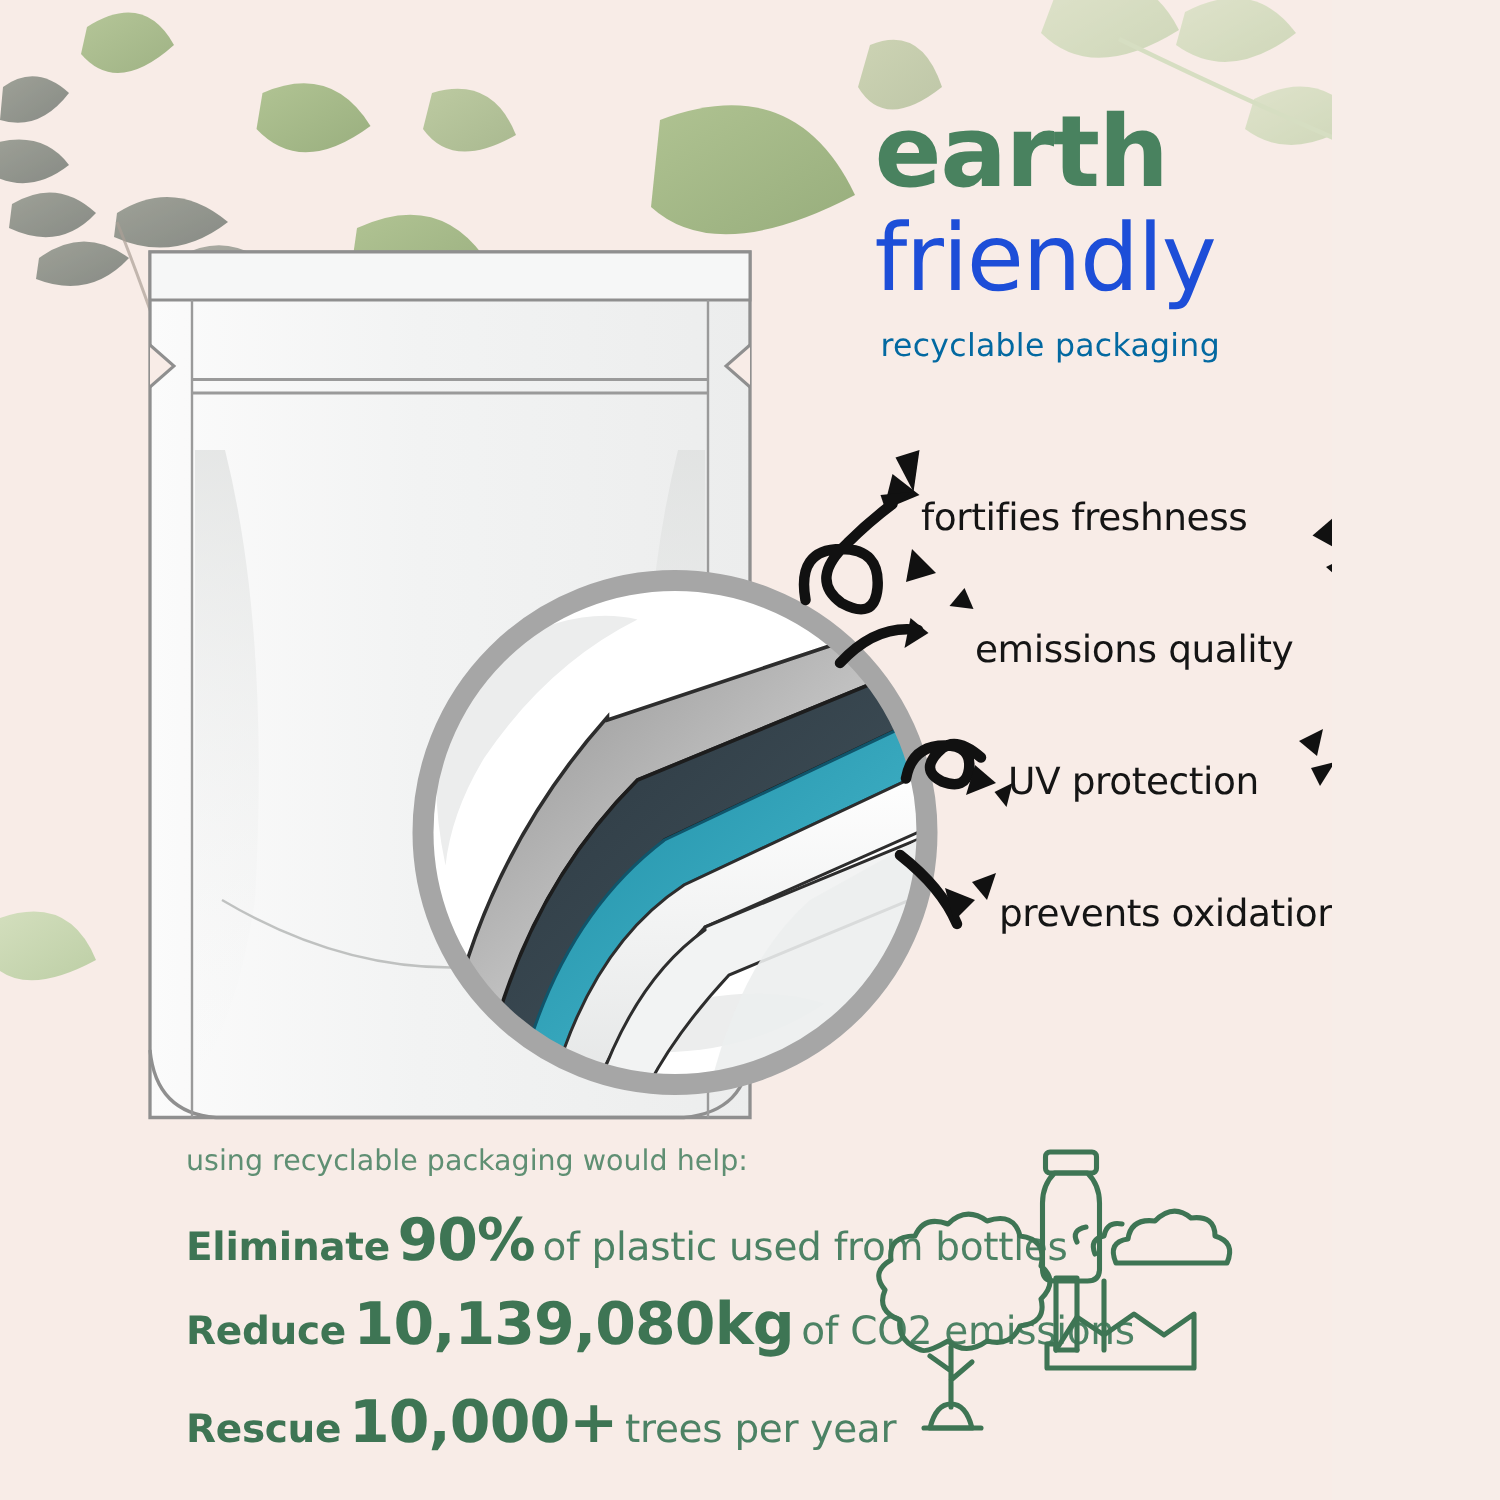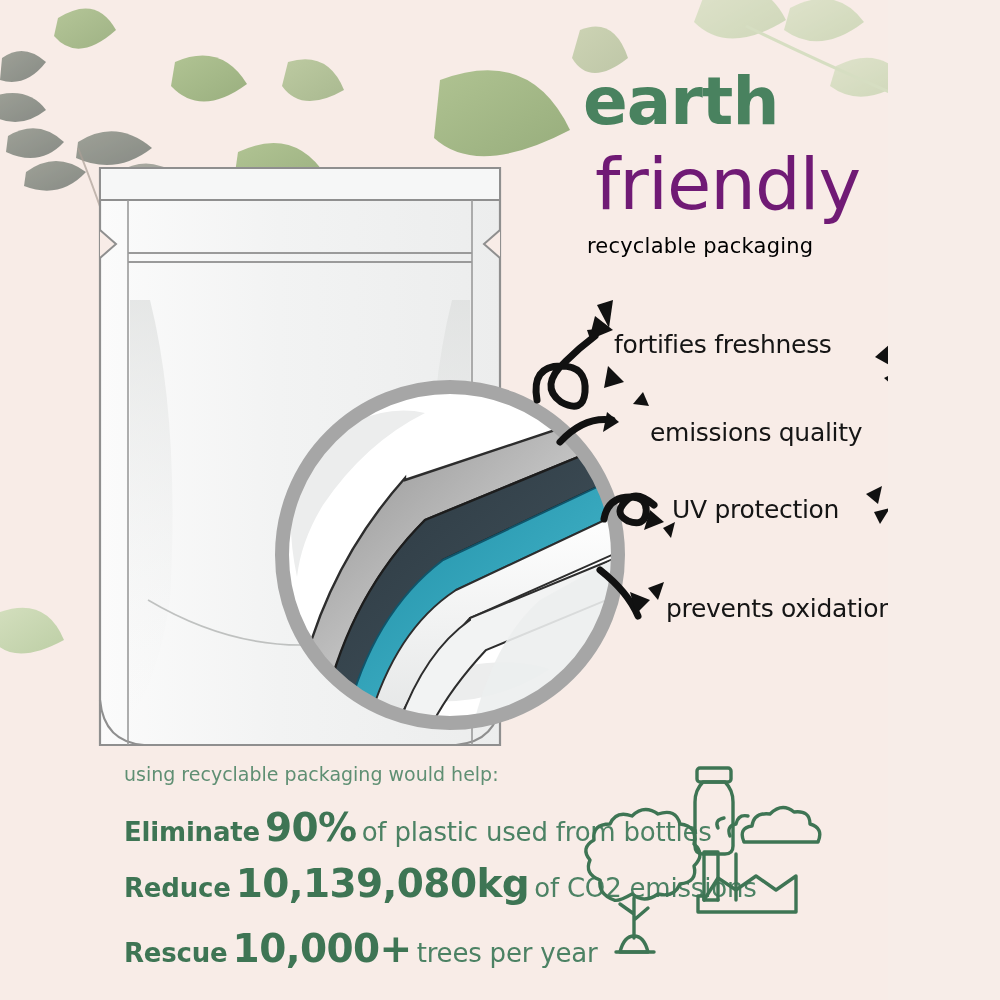--- a/index.html
+++ b/index.html
@@ -40,11 +40,11 @@
   #headline-friendly {
     font-family: "DejaVu Sans", "Liberation Sans", sans-serif;
     font-weight: normal;
-    font-size: 72px;
+    font-size: 62px;
     line-height: 76px;
     letter-spacing: -1px;
-    color: #701a75;
-    margin: 12px;
+    color: #1d4ed8;
+    margin: 0;
   }
   #headline-sub {
     font-family: "DejaVu Sans", "Liberation Sans", sans-serif;

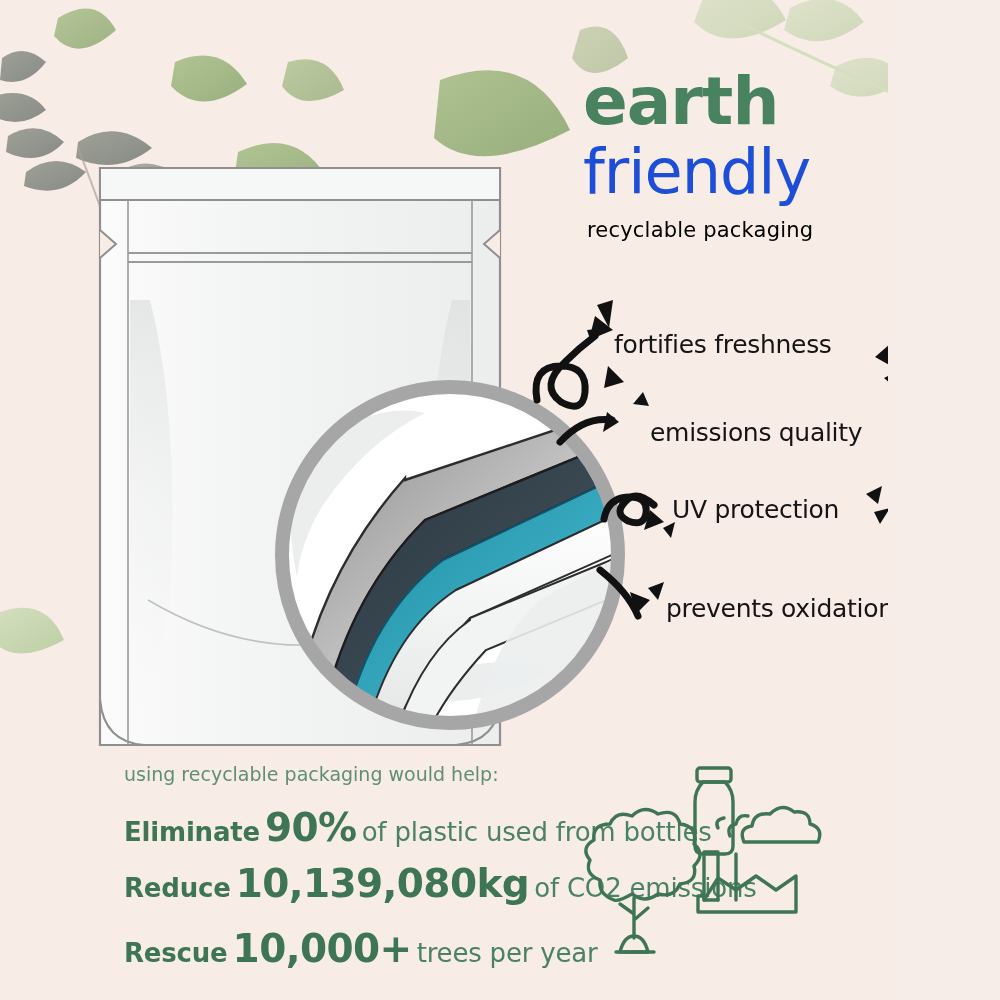--- a/index.html
+++ b/index.html
@@ -49,7 +49,7 @@
   #headline-sub {
     font-family: "DejaVu Sans", "Liberation Sans", sans-serif;
     font-size: 21px;
-    color: #000000;
+    color: #0369a1;
     margin: 8px 0 0 4px;
     letter-spacing: 0.2px;
   }

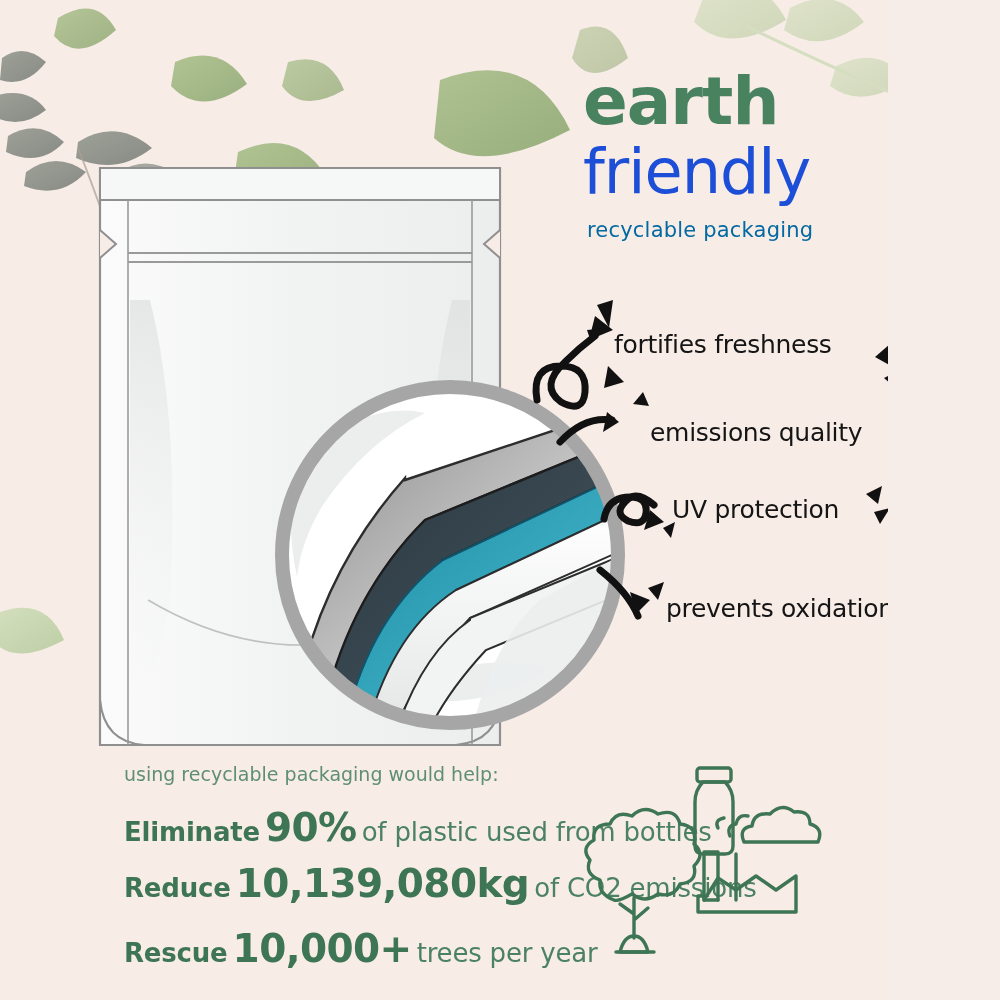--- a/index.html
+++ b/index.html
@@ -64,7 +64,7 @@
   }
   #feature-0 { left: 614px; top: 330px; }
   #feature-1 { left: 650px; top: 418px; }
-  #feature-2 { left: 672px; top: 495px; }
+  #feature-2 { left: 672px; top: 506px; }
   #feature-3 { left: 666px; top: 594px; }
 
   

